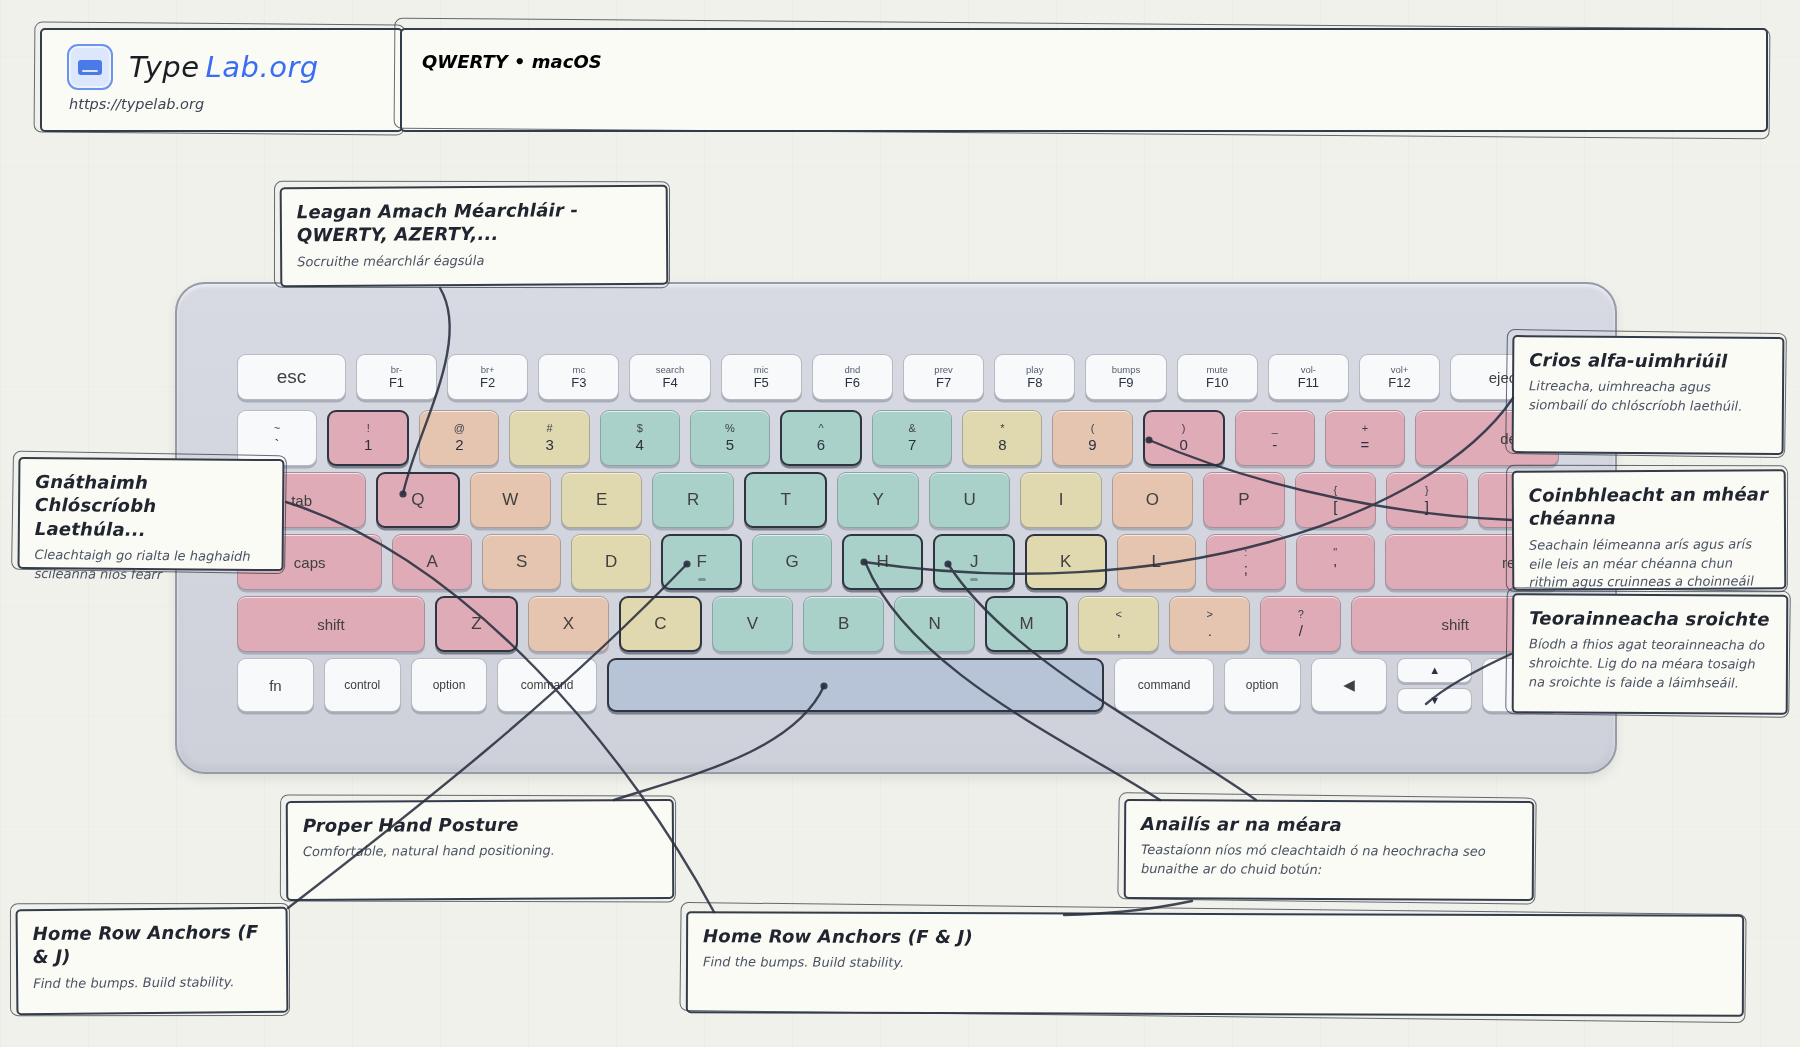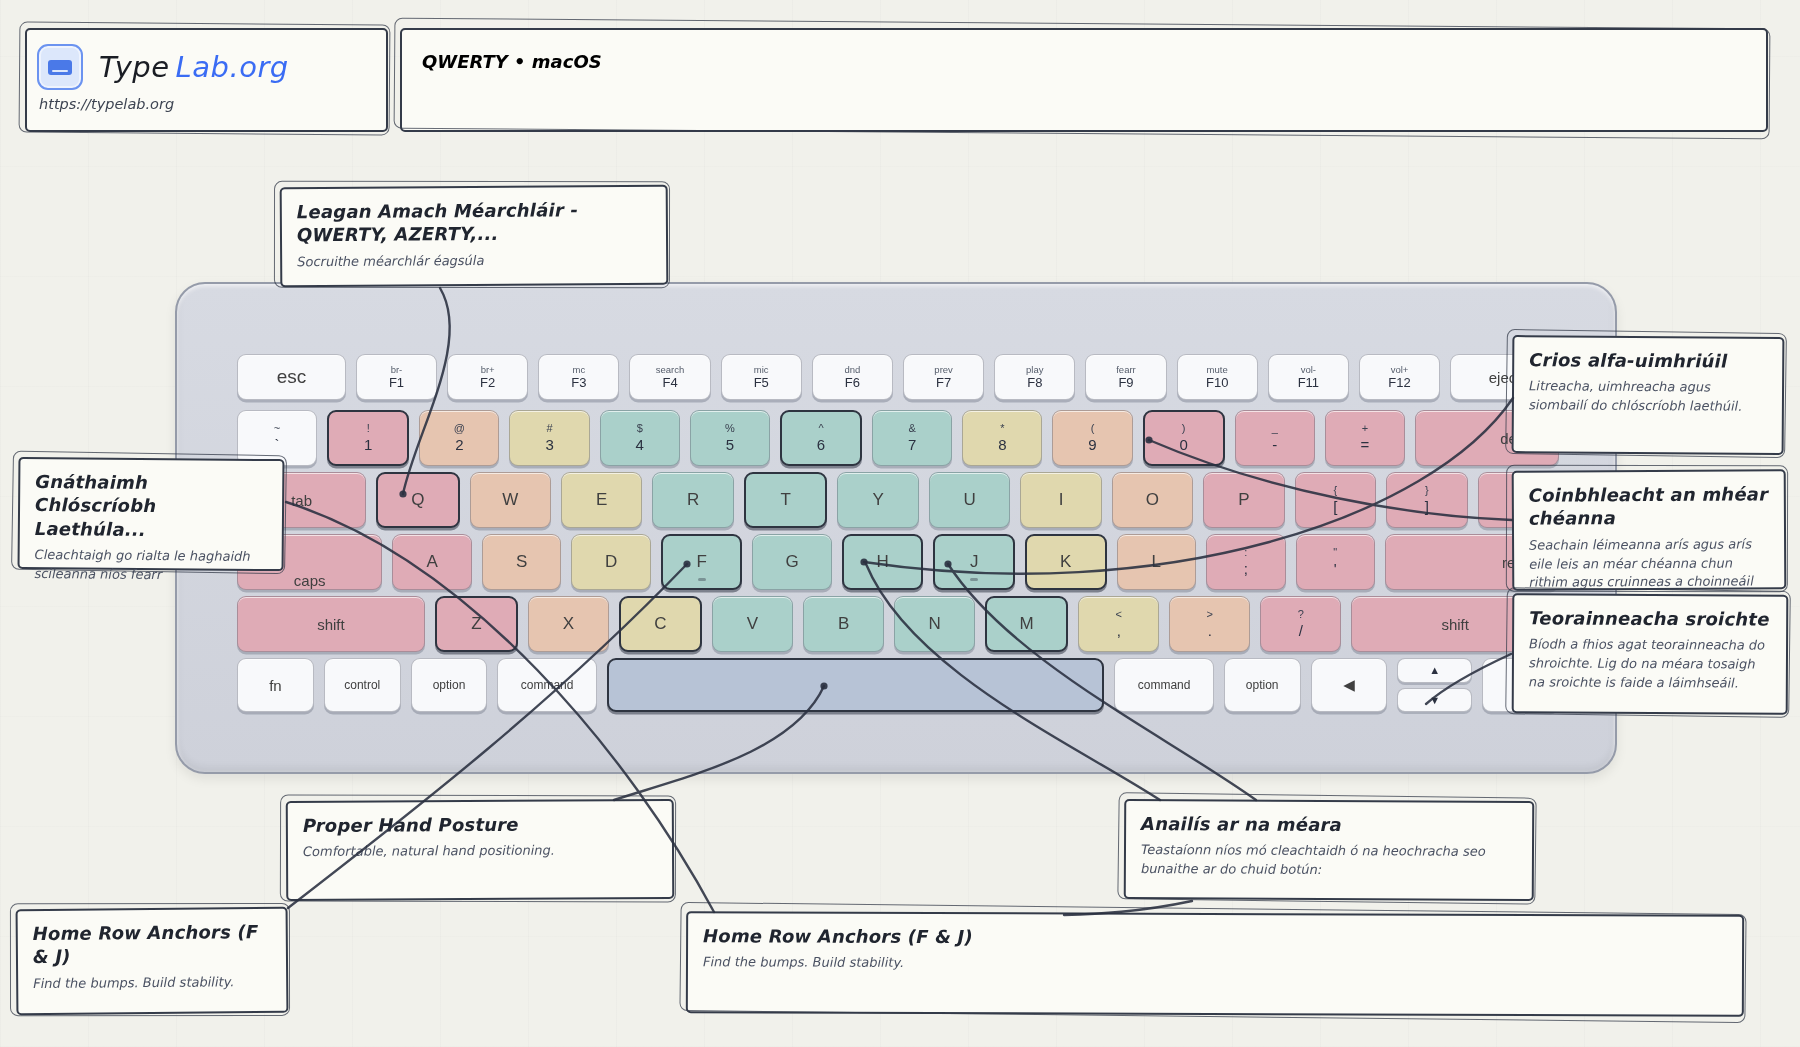--- a/index.html
+++ b/index.html
@@ -27,7 +27,7 @@
   }
 
   
-  .logo-box { left:25px; top:28px; width:363px; height:104px; padding:14px 10px; }
+  .logo-box { left:40px; top:28px; width:363px; height:104px; padding:14px 25px; }
   .logo-row { display:flex; align-items:center; gap:16px; }
   .logo-icon {
     width:46px; height:46px; border-radius:11px; background:#dce7fb;

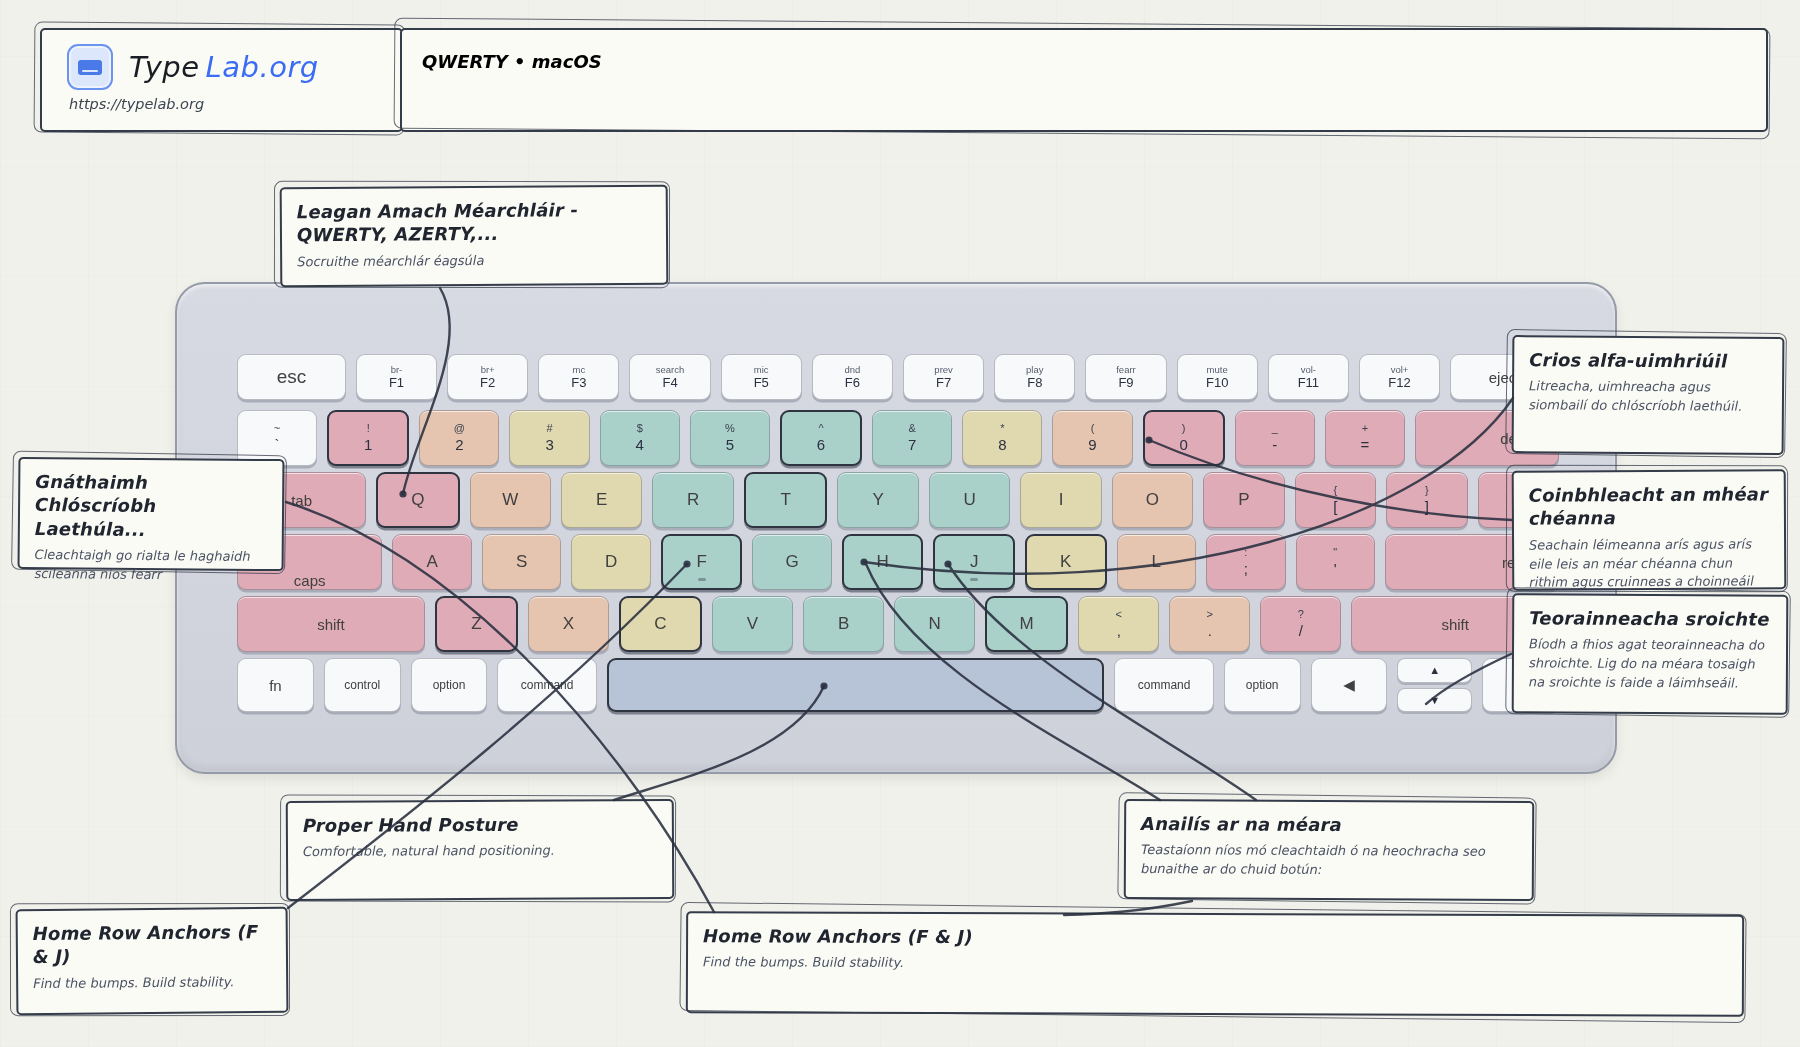--- a/index.html
+++ b/index.html
@@ -150,7 +150,7 @@
         <span class="bottom">F8</span>
       </div>
       <div class="key fkey" style="flex-grow: 1;">
-        <span class="top">fearr</span>
+        <span class="top">bumps</span>
         <span class="bottom">F9</span>
       </div>
       <div class="key fkey" style="flex-grow: 1;">

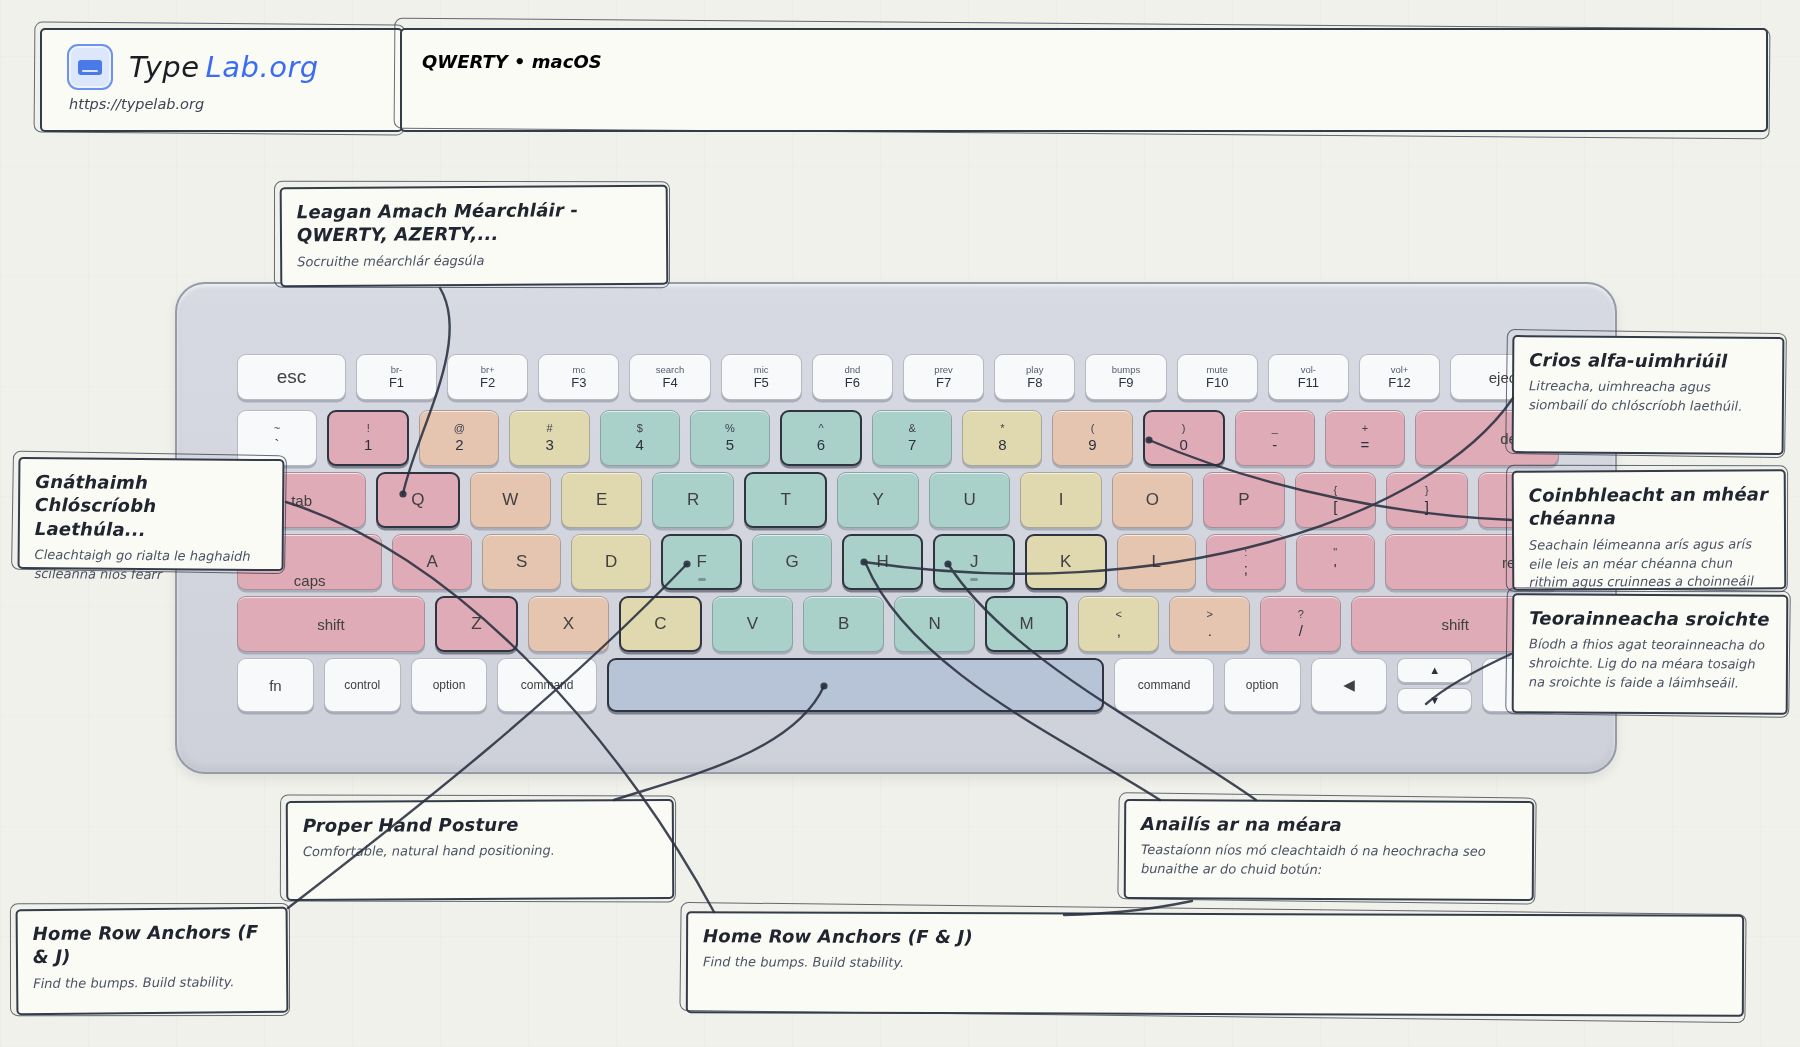--- a/index.html
+++ b/index.html
@@ -274,7 +274,7 @@
       </div>
     </div>
   <div class="row row-home">
-      <div class="key" style="flex-grow: 1.85; background: rgb(223, 171, 182); justify-content: flex-end;">
+      <div class="key" style="flex-grow: 1.85; background: rgb(223, 171, 182);">
         <span class="legend">caps</span>
       </div>
       <div class="key" style="flex-grow: 1; background: rgb(223, 171, 182);">

